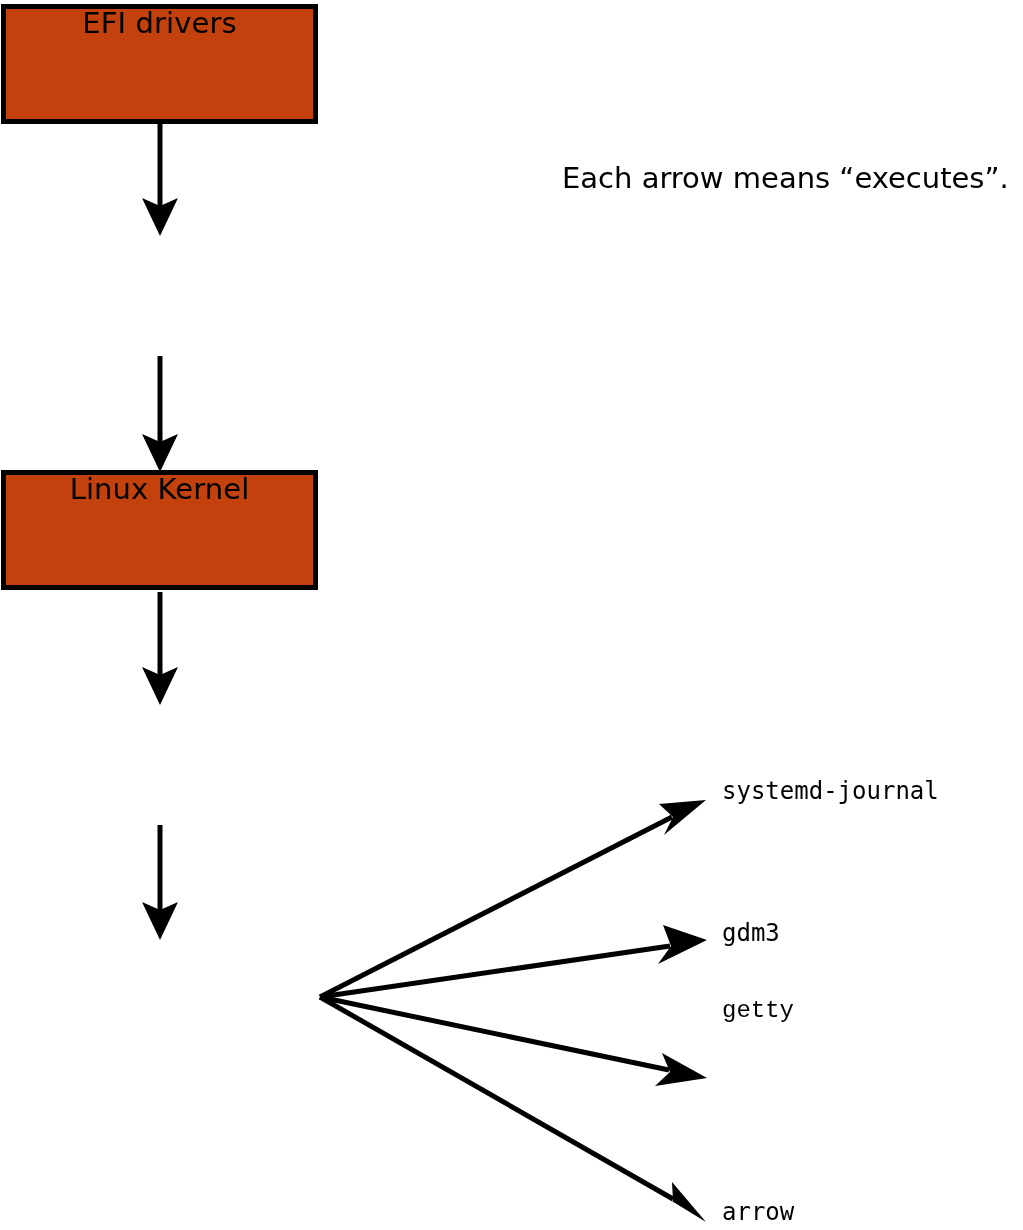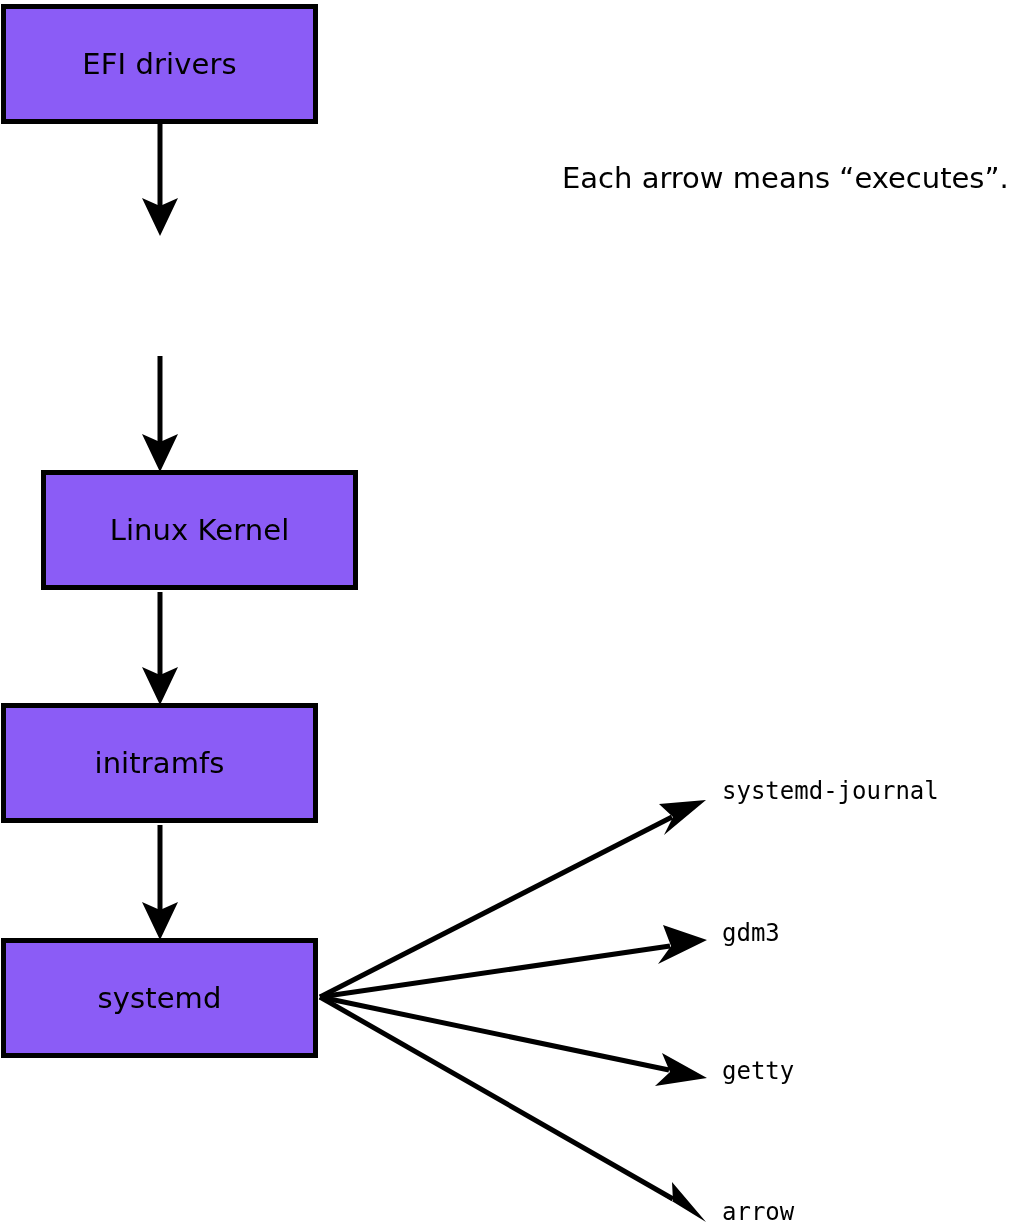--- a/index.html
+++ b/index.html
@@ -27,9 +27,8 @@
     height: 120px;
     box-sizing: border-box;
     border: 5px solid #000000;
-    background: #8b5cf6;
+    background: #c2410c;
     display: flex;
-    align-items: center;
     justify-content: center;
   }
   .flow-box .box-label {

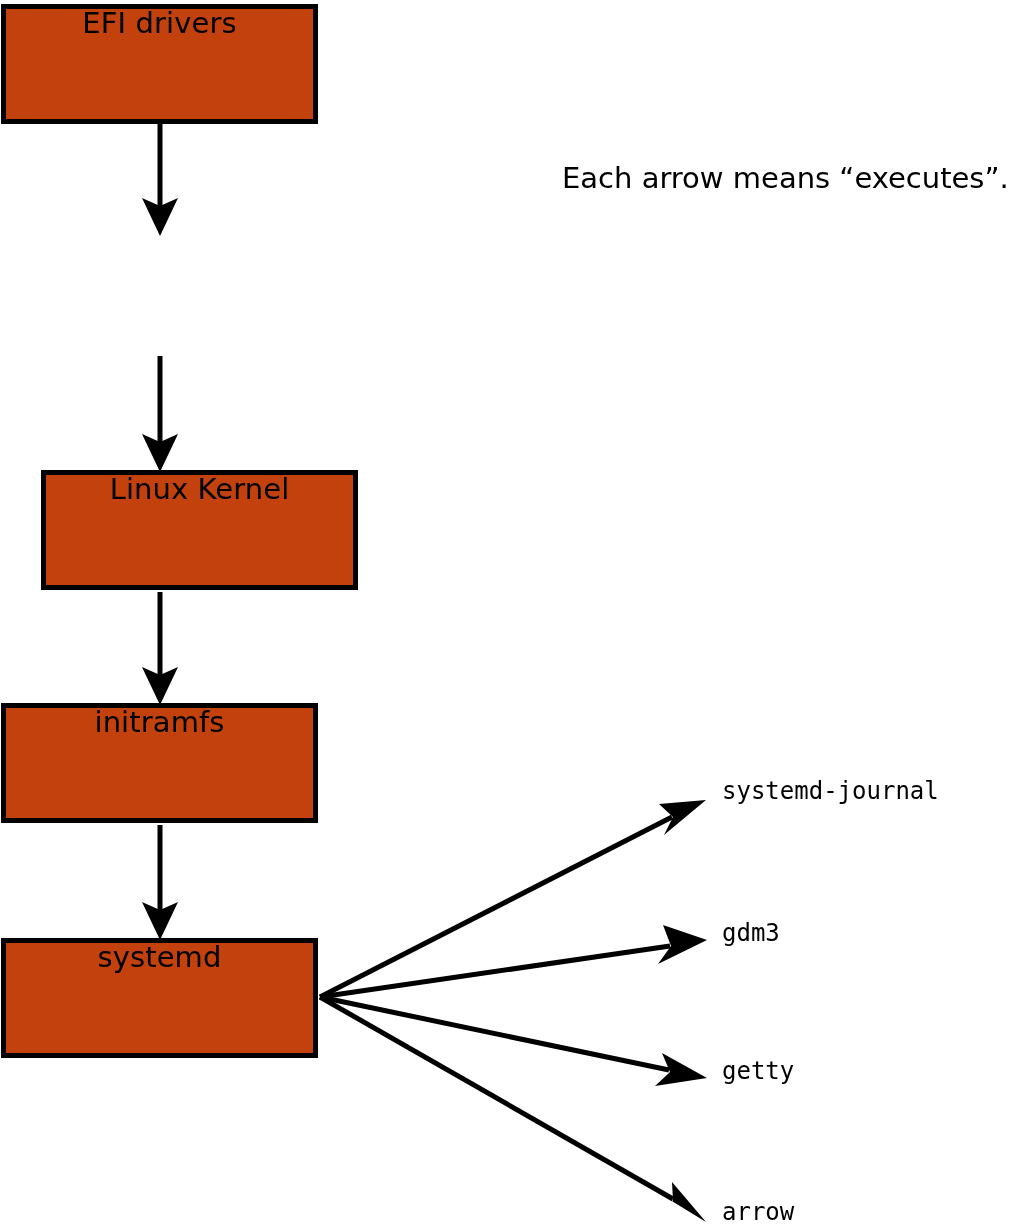--- a/index.html
+++ b/index.html
@@ -41,7 +41,7 @@
   }
   #box-efi-drivers  { top: 4px;   }
   #box-bootloader   { top: 234px; }
-  #box-linux-kernel { top: 470px; margin-left: 40px; }
+  #box-linux-kernel { top: 470px; }
   #box-initramfs    { top: 703px; }
   #box-systemd      { top: 938px; }
 

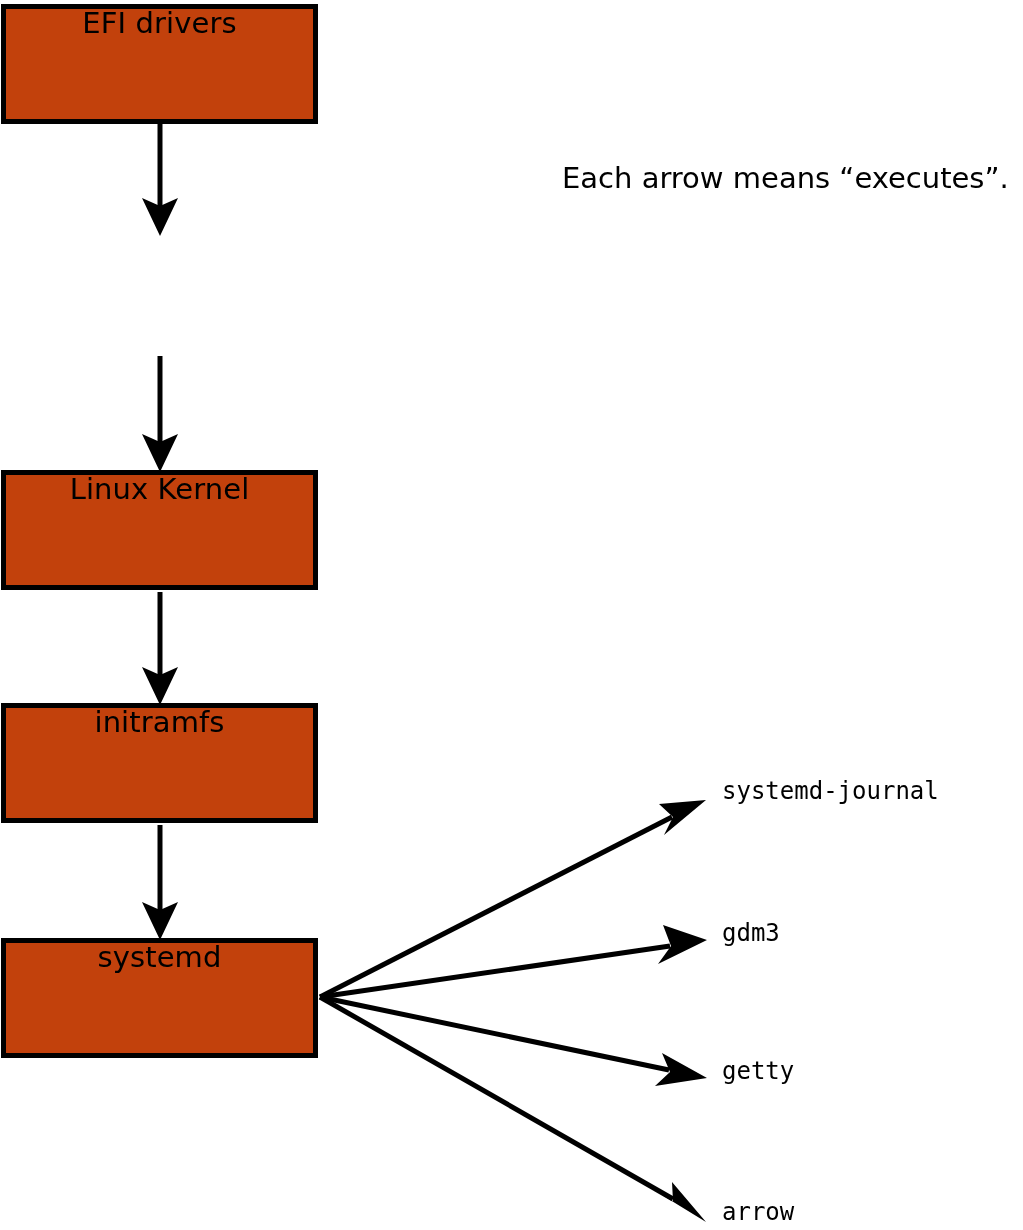--- a/index.html
+++ b/index.html
@@ -117,9 +117,6 @@
     <span class="box-label">Linux Kernel</span>
   </div>
 
-  <div class="flow-box" id="box-initramfs">
-    <span class="box-label">initramfs</span>
-  </div>
 
   <div class="flow-box" id="box-systemd">
     <span class="box-label">systemd</span>

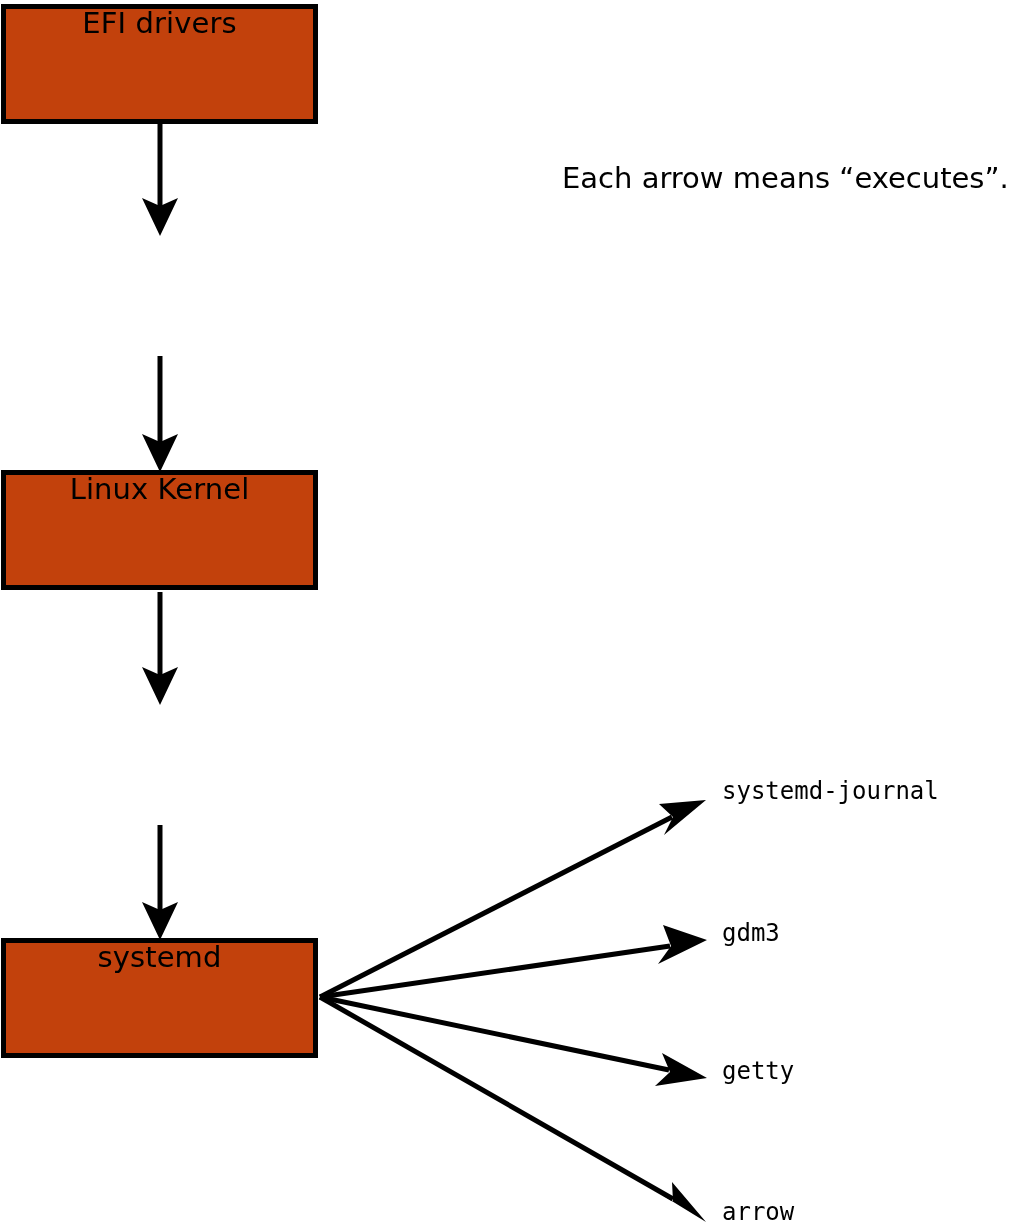--- a/index.html
+++ b/index.html
@@ -118,9 +118,6 @@
   </div>
 
 
-  <div class="flow-box" id="box-systemd">
-    <span class="box-label">systemd</span>
-  </div>
 
   <svg class="arrow-layer" viewBox="0 0 1023 1230" width="1023" height="1230" aria-hidden="true">
 

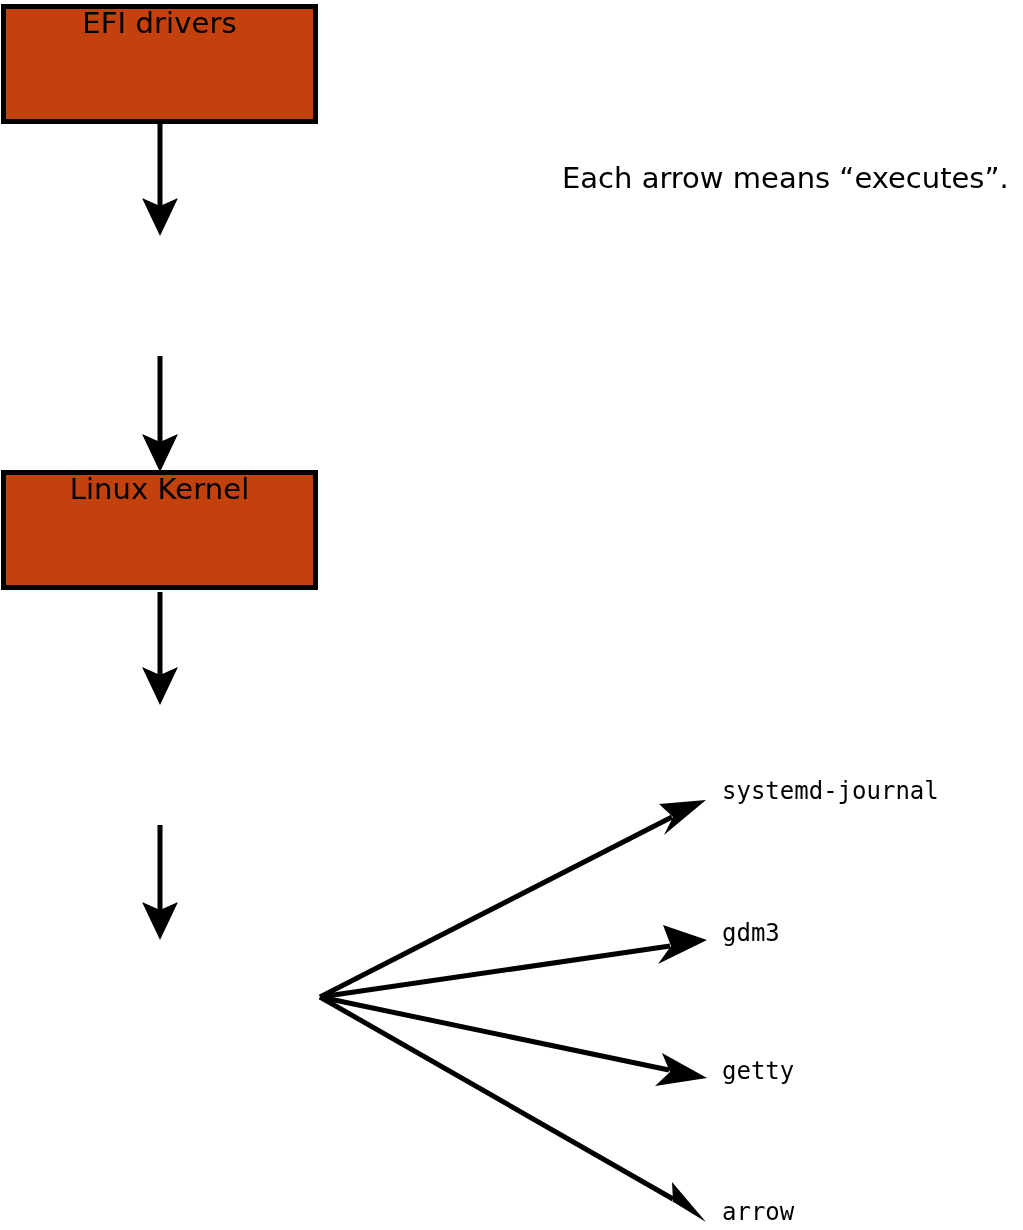--- a/index.html
+++ b/index.html
@@ -77,7 +77,7 @@
   }
   #process-label-0 { top: 776px;  }
   #process-label-1 { top: 918px;  }
-  #process-label-2 { top: 1056px; }
+  #process-label-2 { top: 996px; font-family: Liberation Mono, monospace; }
   #process-label-3 { top: 1197px; }
 </style>
 </head>

